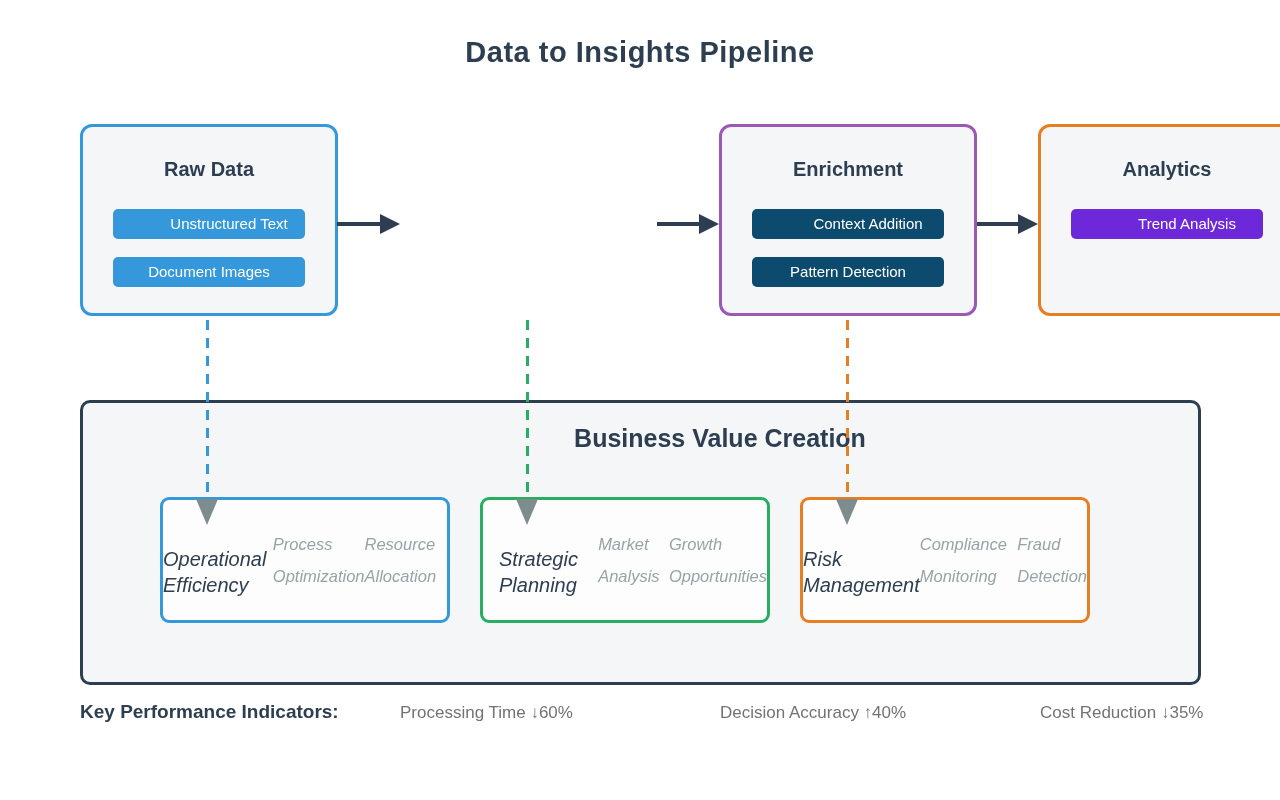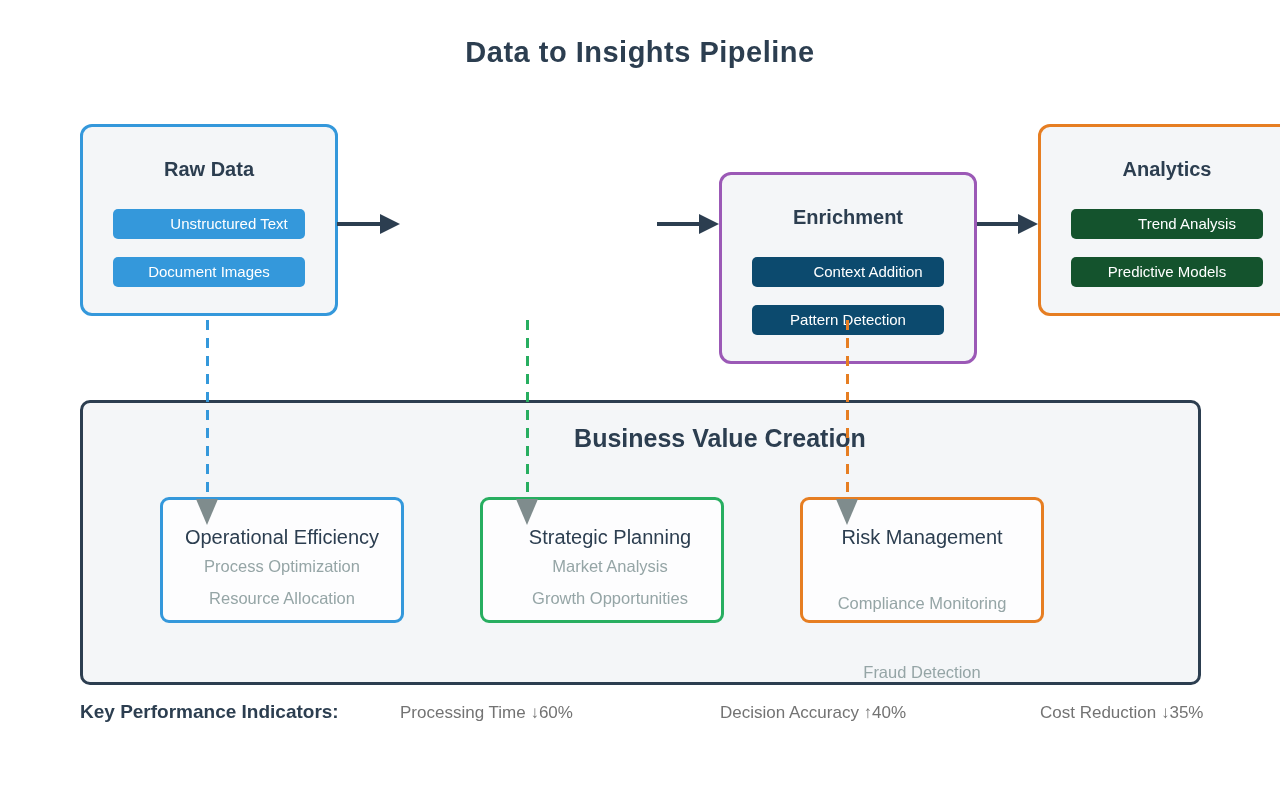--- a/index.html
+++ b/index.html
@@ -27,7 +27,7 @@
   .pill.second{margin-top:18px;}
   .stage-blue{border-color:#3498db;}   .stage-blue .pill{background:#3498db;}
   .stage-green{border-color:#27ae60;}  .stage-green .pill{background:#27ae60;}
-  .stage-purple{border-color:#9b59b6;margin-top:48px;} .stage-purple .pill{background:#0c4a6e;}
+  .stage-purple{border-color:#9b59b6;} .stage-purple .pill{background:#0c4a6e;}
   .stage-orange{border-color:#e67e22;} .stage-orange .pill{background:#14532d;}
   
   .arrow{position:absolute;top:210px;height:28px;}

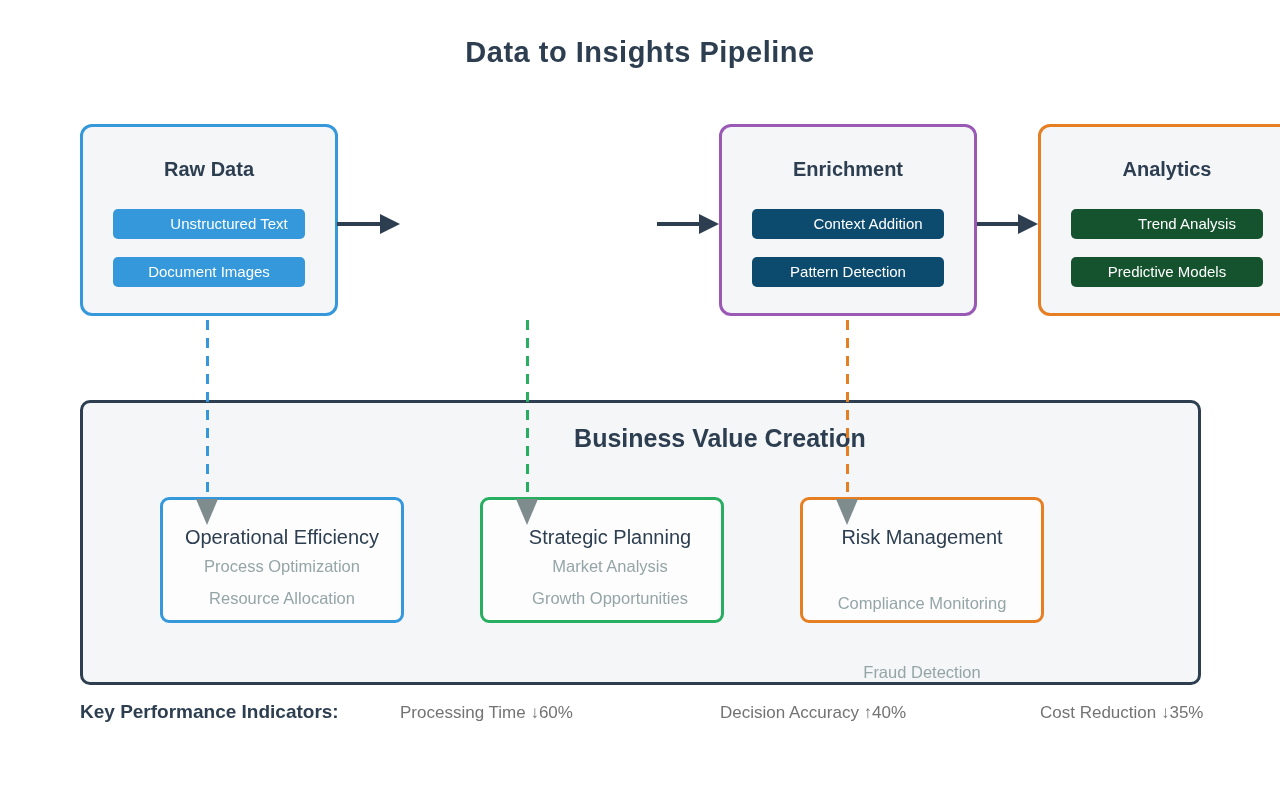--- a/index.html
+++ b/index.html
@@ -28,7 +28,7 @@
   .stage-blue{border-color:#3498db;}   .stage-blue .pill{background:#3498db;}
   .stage-green{border-color:#27ae60;}  .stage-green .pill{background:#27ae60;}
   .stage-purple{border-color:#9b59b6;} .stage-purple .pill{background:#0c4a6e;}
-  .stage-orange{border-color:#e67e22;} .stage-orange .pill{background:#14532d;}
+  .stage-orange{border-color:#e67e22;} .stage-orange .pill{background:#6d28d9;}
   
   .arrow{position:absolute;top:210px;height:28px;}
   .arrow .shaft{position:absolute;left:0;right:16px;top:12px;height:4px;background:#2c3e50;}

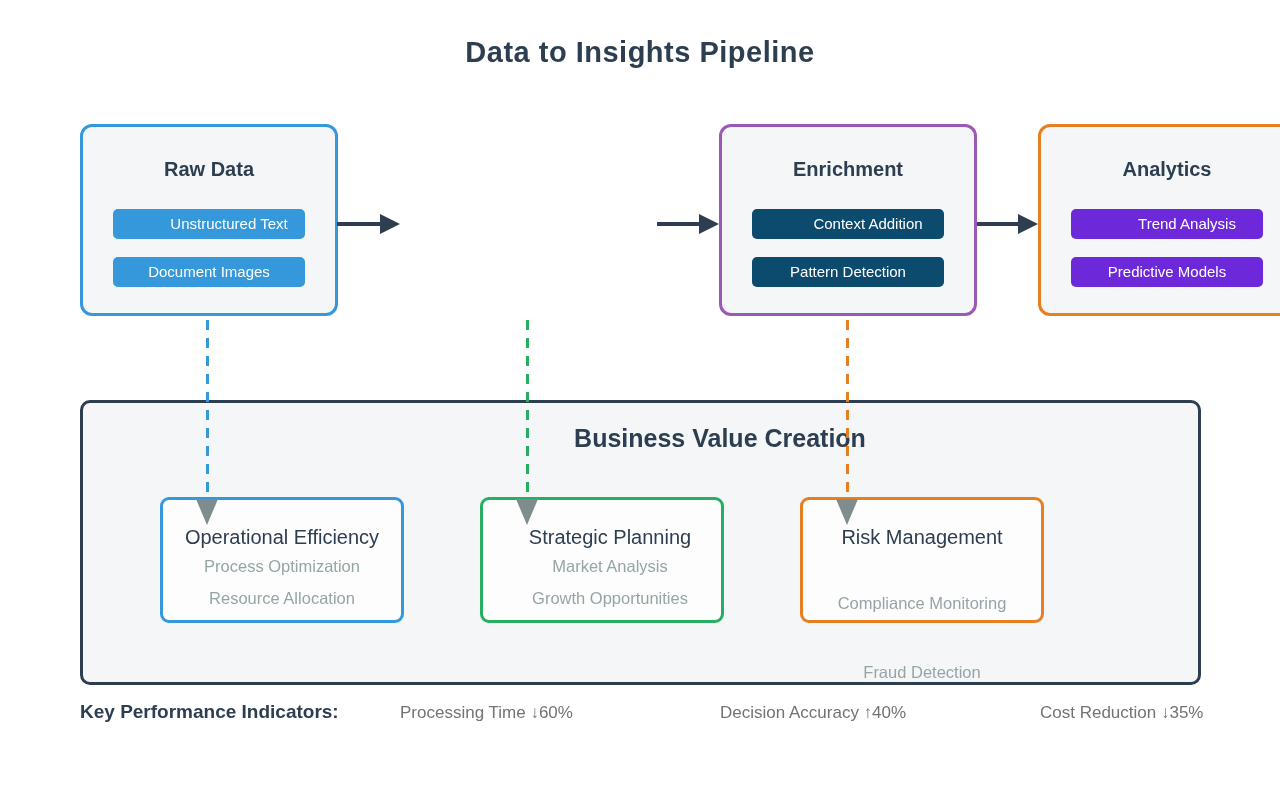--- a/index.html
+++ b/index.html
@@ -90,7 +90,6 @@
   <div class="stage stage-orange" style="left:1038px;width:258px">
     <div class="stage-title">Analytics</div>
     <div class="pill first">Trend Analysis</div>
-    <div class="pill second">Predictive Models</div>
   </div>
 
   <div class="arrow" style="left:337px;width:63px">

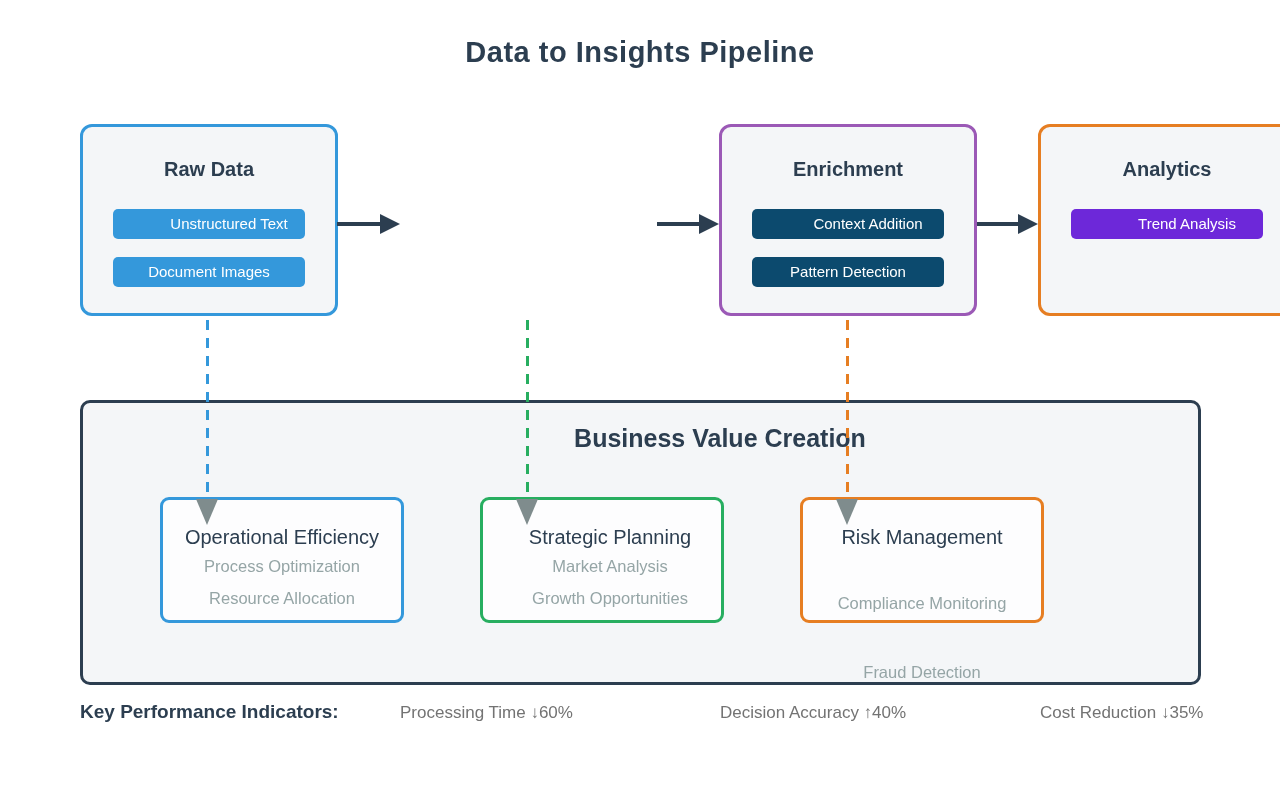--- a/index.html
+++ b/index.html
@@ -58,9 +58,9 @@
     font-size:25px;font-weight:bold;color:#2c3e50;z-index:2;
   }
   .value-box{
-    position:absolute;top:497px;height:126px;width:244px;box-sizing:border-box;
+    position:absolute;top:497px;height:126px;width:290px;box-sizing:border-box;
     border:3px solid;border-radius:9px;background:#fdfdfe;z-index:2;
-    display:flex;flex-direction:column;align-items:center;
+    display:flex;flex-direction:row;align-items:center;font-style:italic;
   }
   .vb-blue{border-color:#3498db;} .vb-green{border-color:#27ae60;padding-left:16px;} .vb-orange{border-color:#e67e22;gap:37px;}
   .vb-title{margin-top:24px;font-size:20px;color:#2c3e50;line-height:26px;}

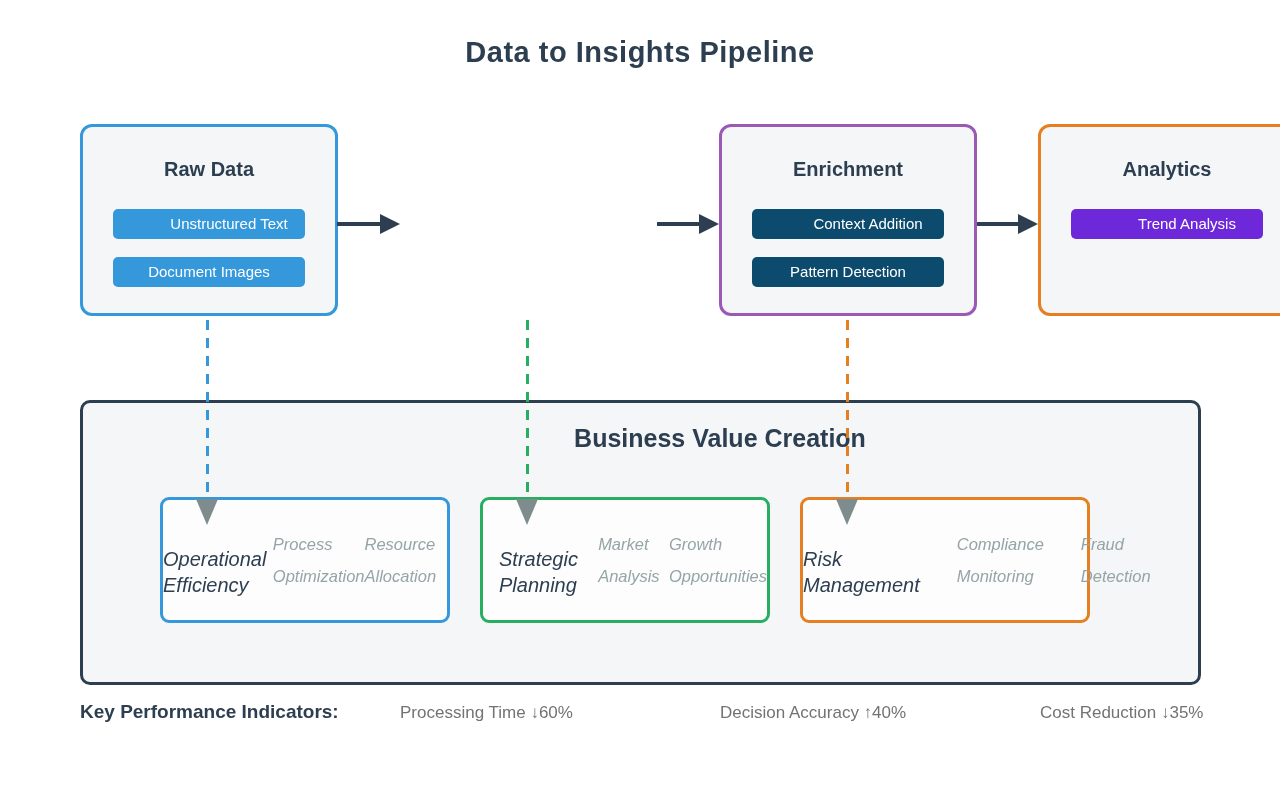--- a/index.html
+++ b/index.html
@@ -62,7 +62,7 @@
     border:3px solid;border-radius:9px;background:#fdfdfe;z-index:2;
     display:flex;flex-direction:row;align-items:center;font-style:italic;
   }
-  .vb-blue{border-color:#3498db;} .vb-green{border-color:#27ae60;padding-left:16px;} .vb-orange{border-color:#e67e22;gap:37px;}
+  .vb-blue{border-color:#3498db;} .vb-green{border-color:#27ae60;padding-left:16px;} .vb-orange{border-color:#e67e22;}
   .vb-title{margin-top:24px;font-size:20px;color:#2c3e50;line-height:26px;}
   .vb-sub{font-size:16.5px;color:#95a5a6;line-height:32px;}
   

